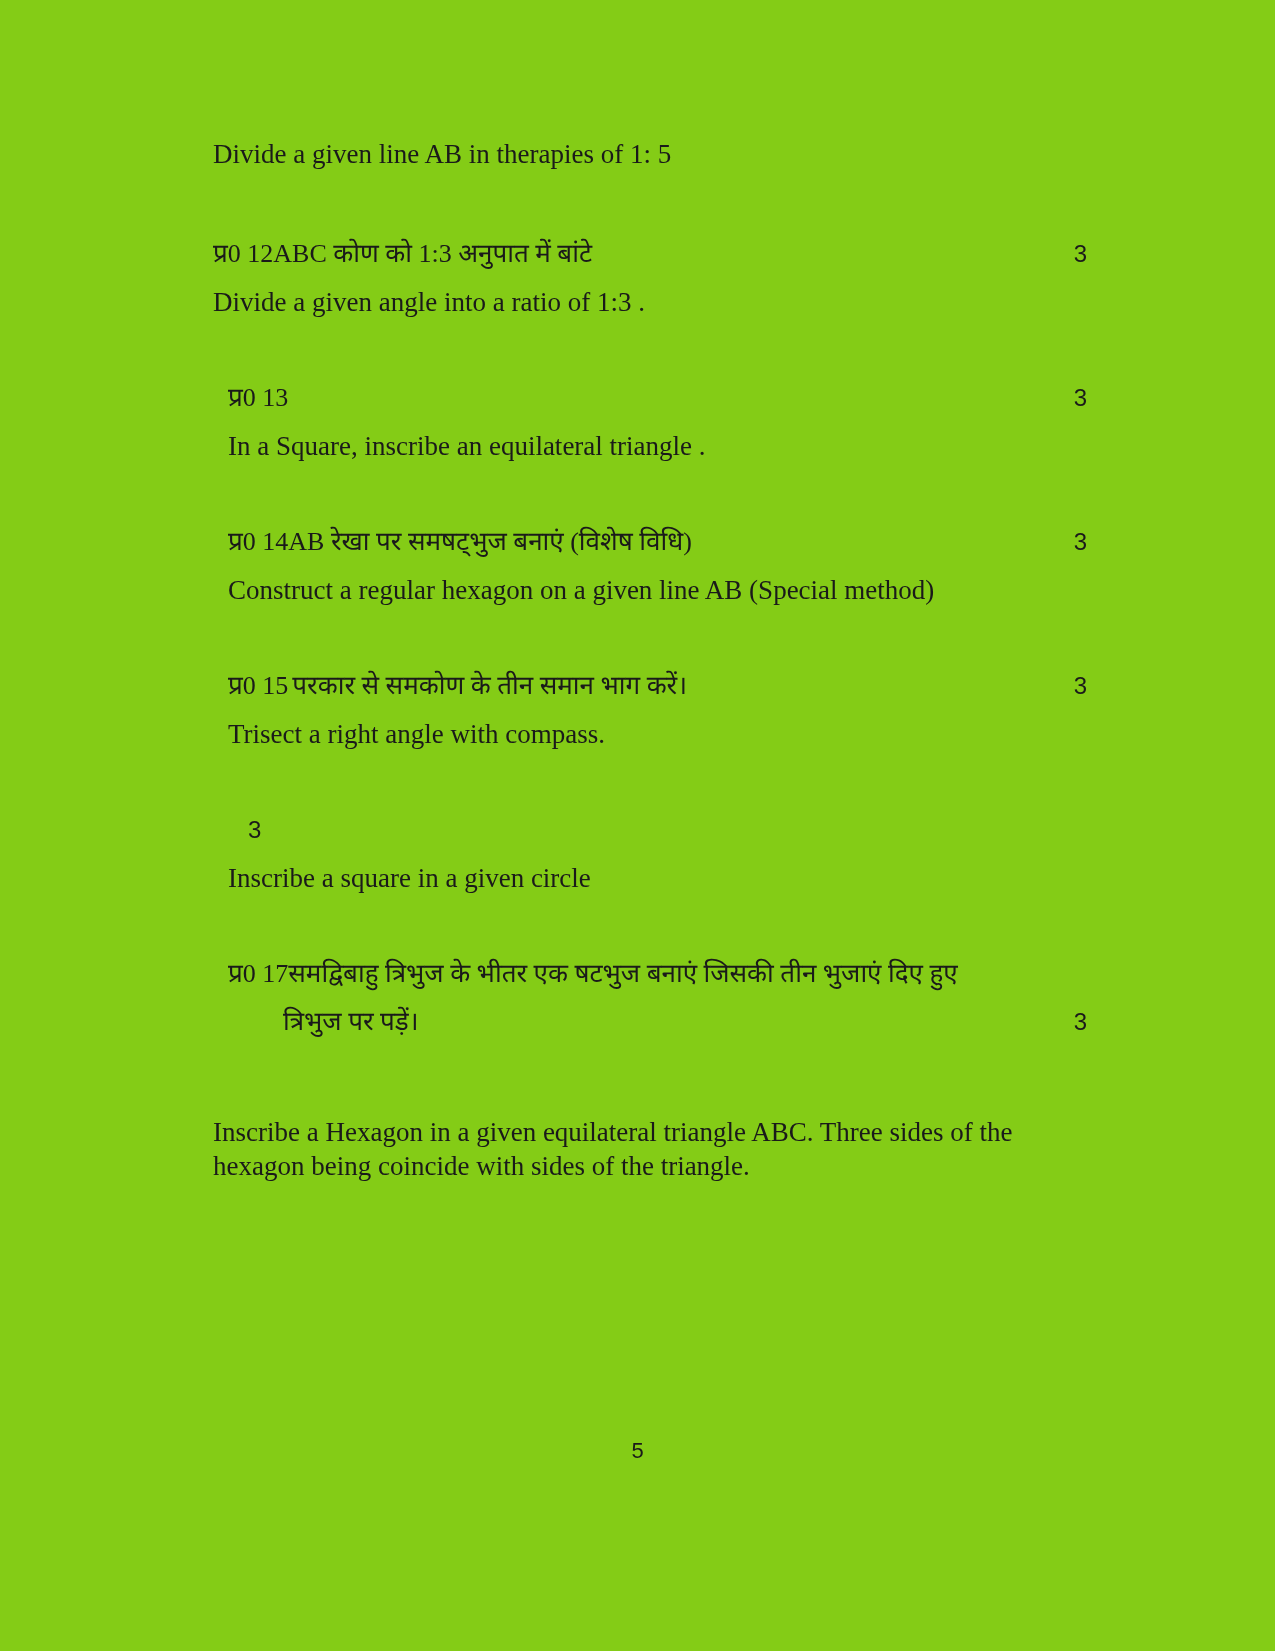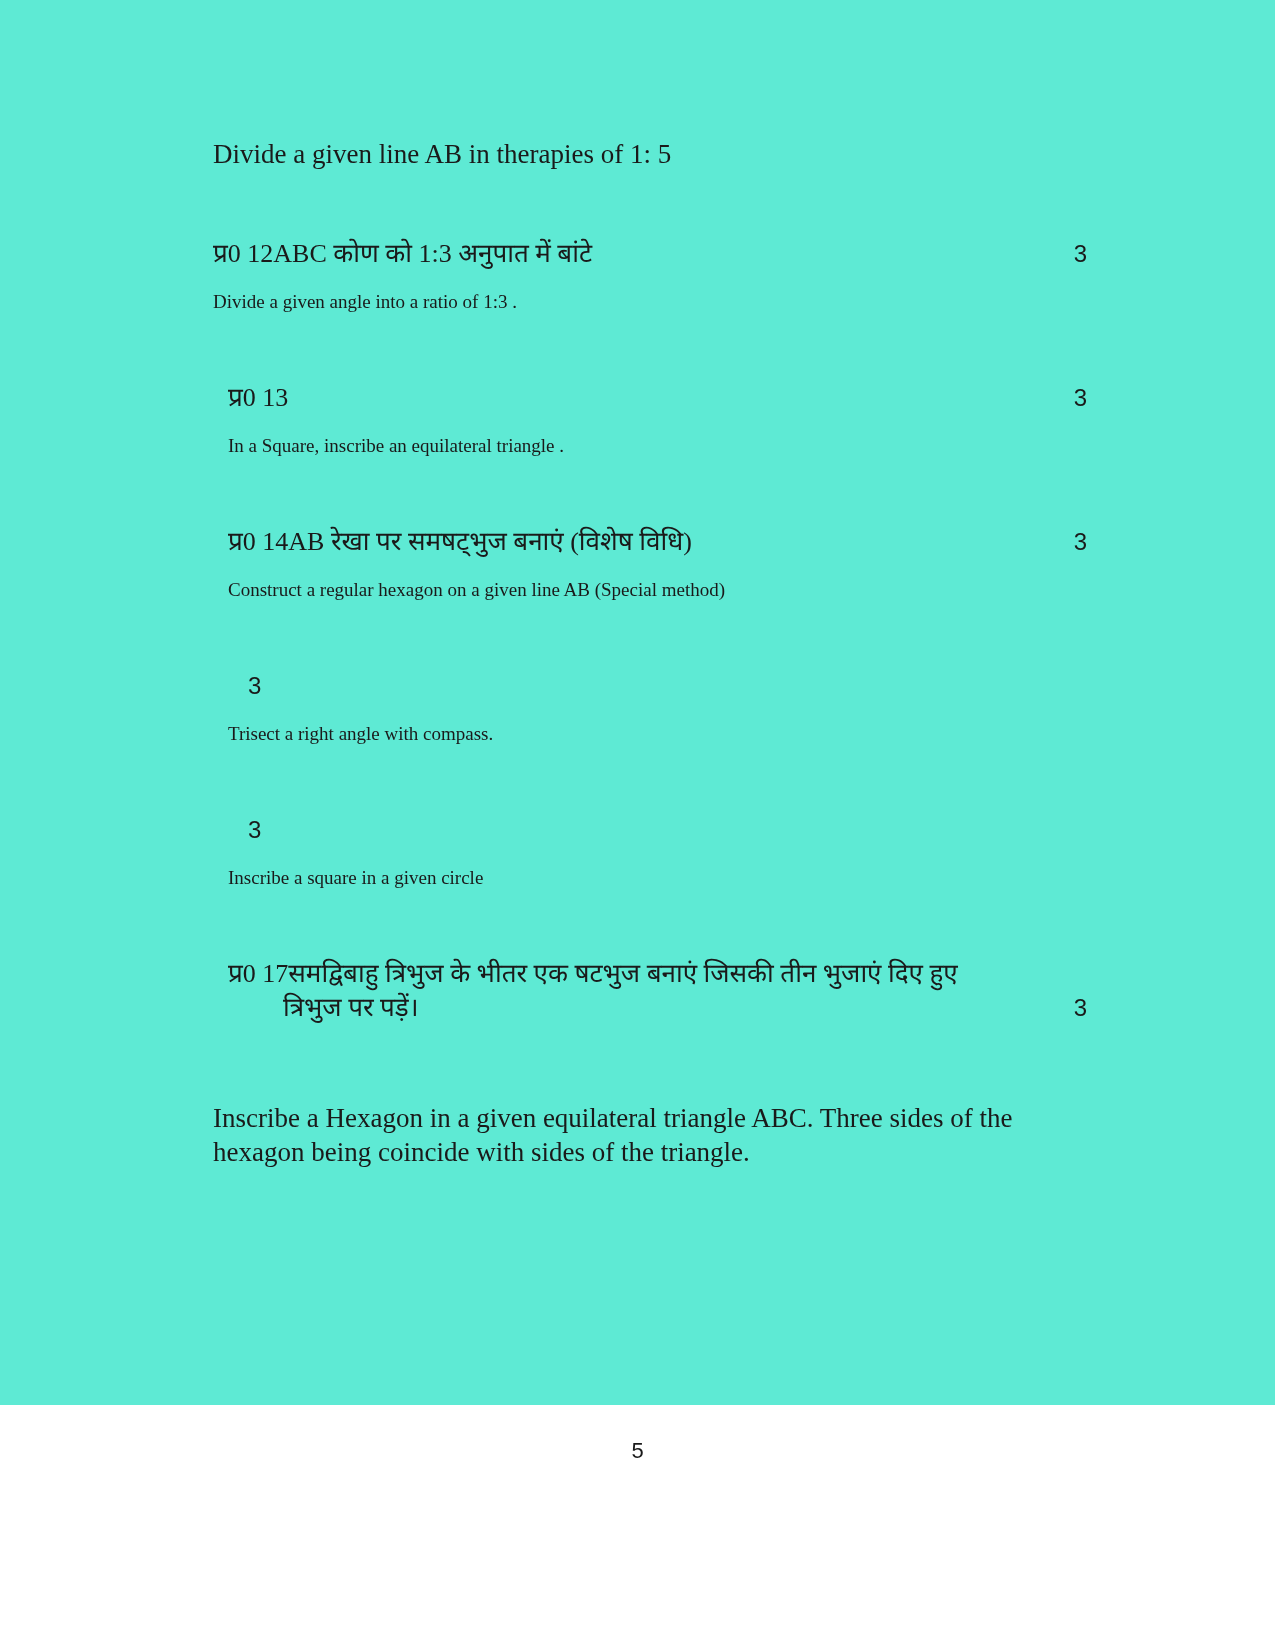--- a/index.html
+++ b/index.html
@@ -15,8 +15,8 @@
   .page {
     position: relative;
     width: 1275px;
-    height: 1405px;
-    background: #5eead4;
+    height: 1651px;
+    background: #84cc16;
   }
   .content {
     padding: 137px 188px 0 213px;

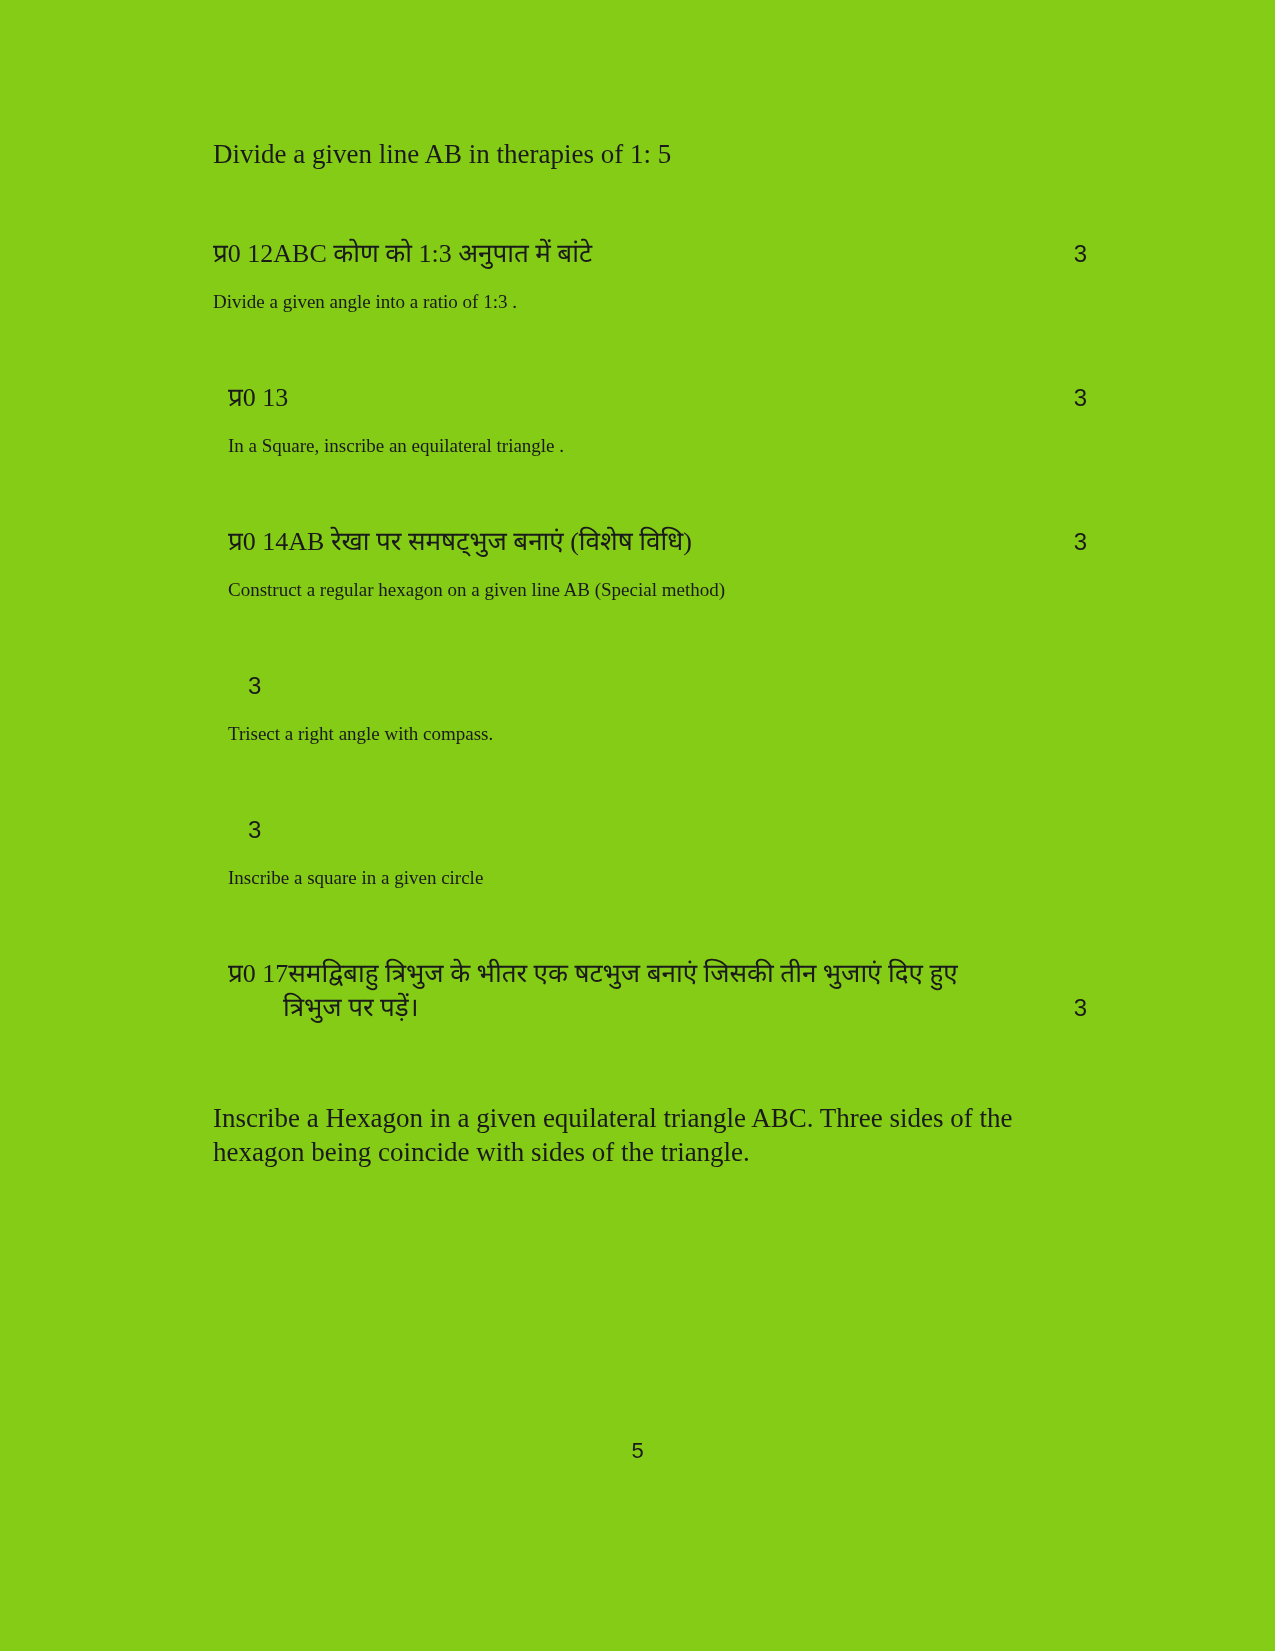--- a/index.html
+++ b/index.html
@@ -53,7 +53,7 @@
     padding-left: 20px;
   }
   .q-english {
-    font-size: 19px;
+    font-size: 27px;
     line-height: 34px;
     margin-top: 14px;
   }

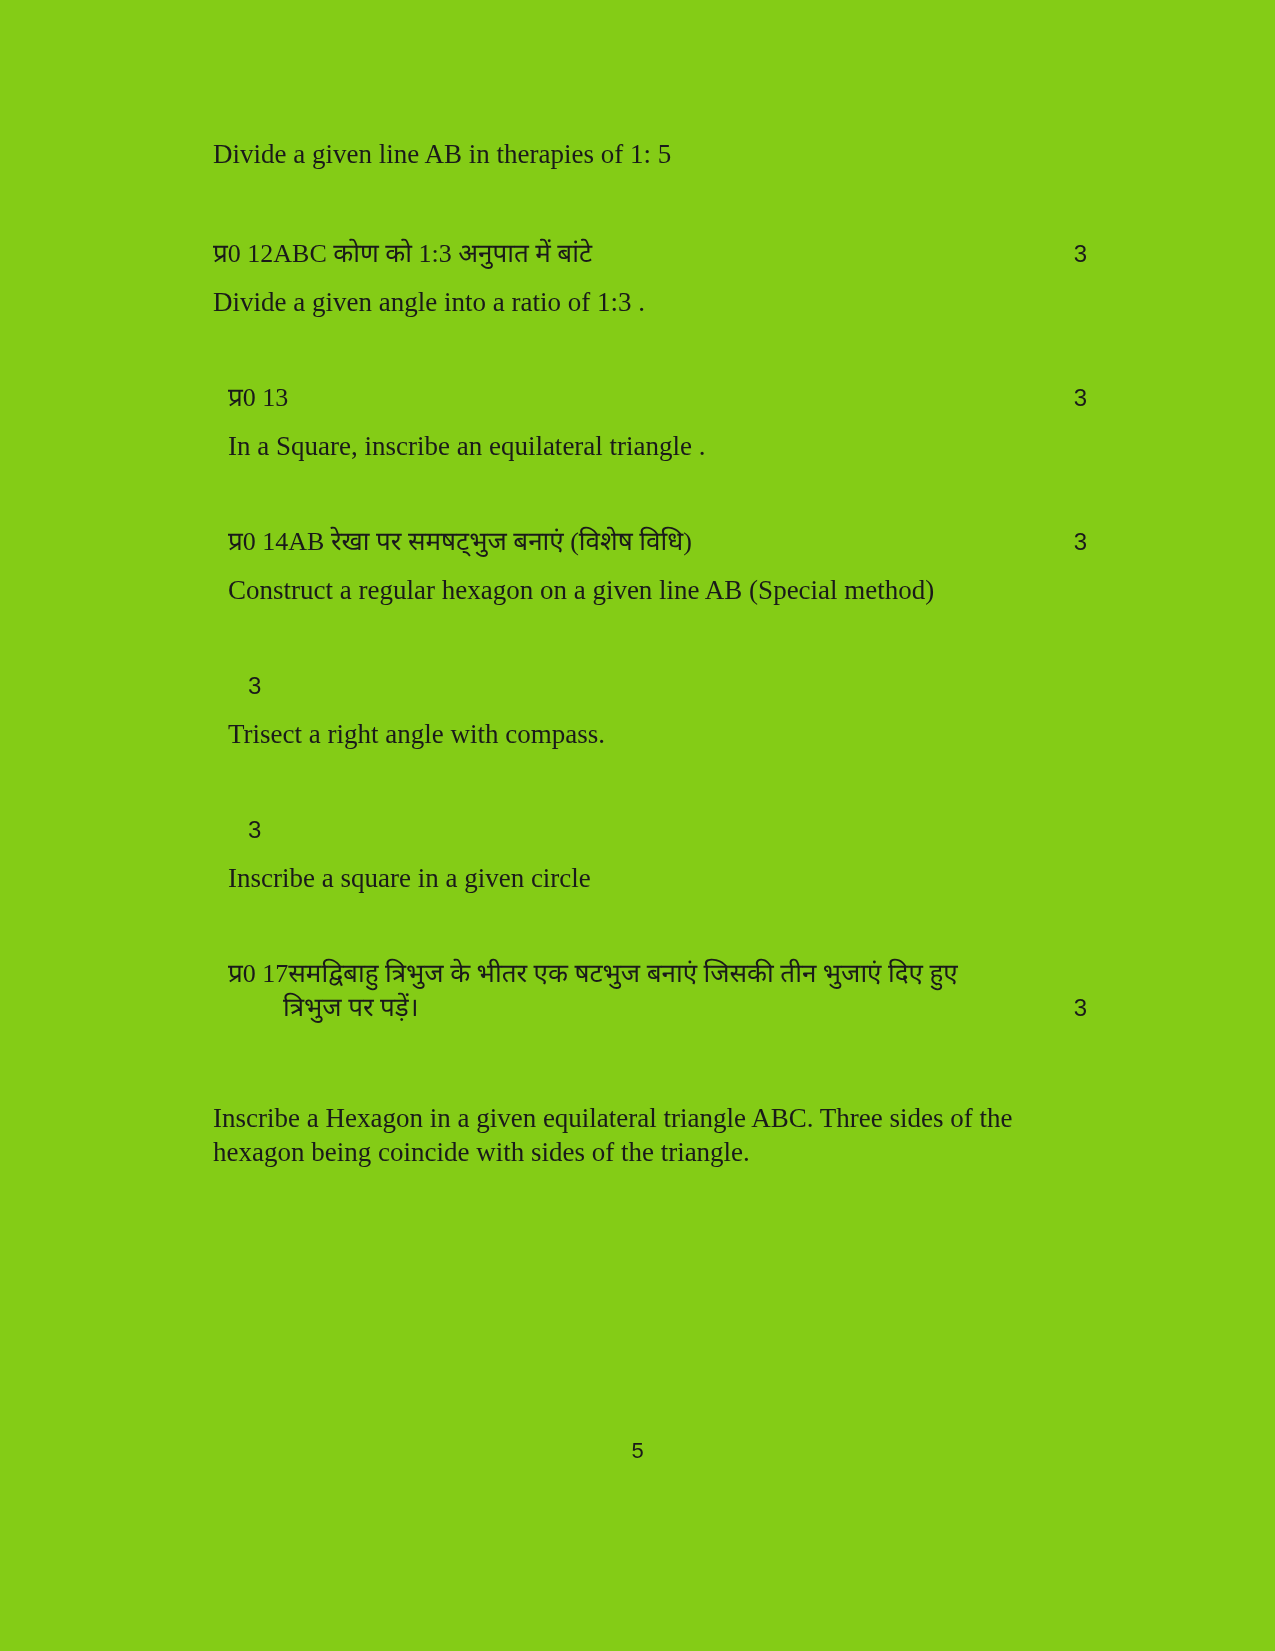--- a/index.html
+++ b/index.html
@@ -118,6 +118,10 @@
 
     <div class="question indent">
       <div class="q-line">
+        <span class="q-hindi">
+          <span class="wide-gap">प्र0 15</span>
+          <span>परकार से समकोण के तीन समान भाग करें।</span>
+        </span>
         <span class="q-marks">3</span>
       </div>
       <div class="q-english">Trisect a right angle with compass.</div>

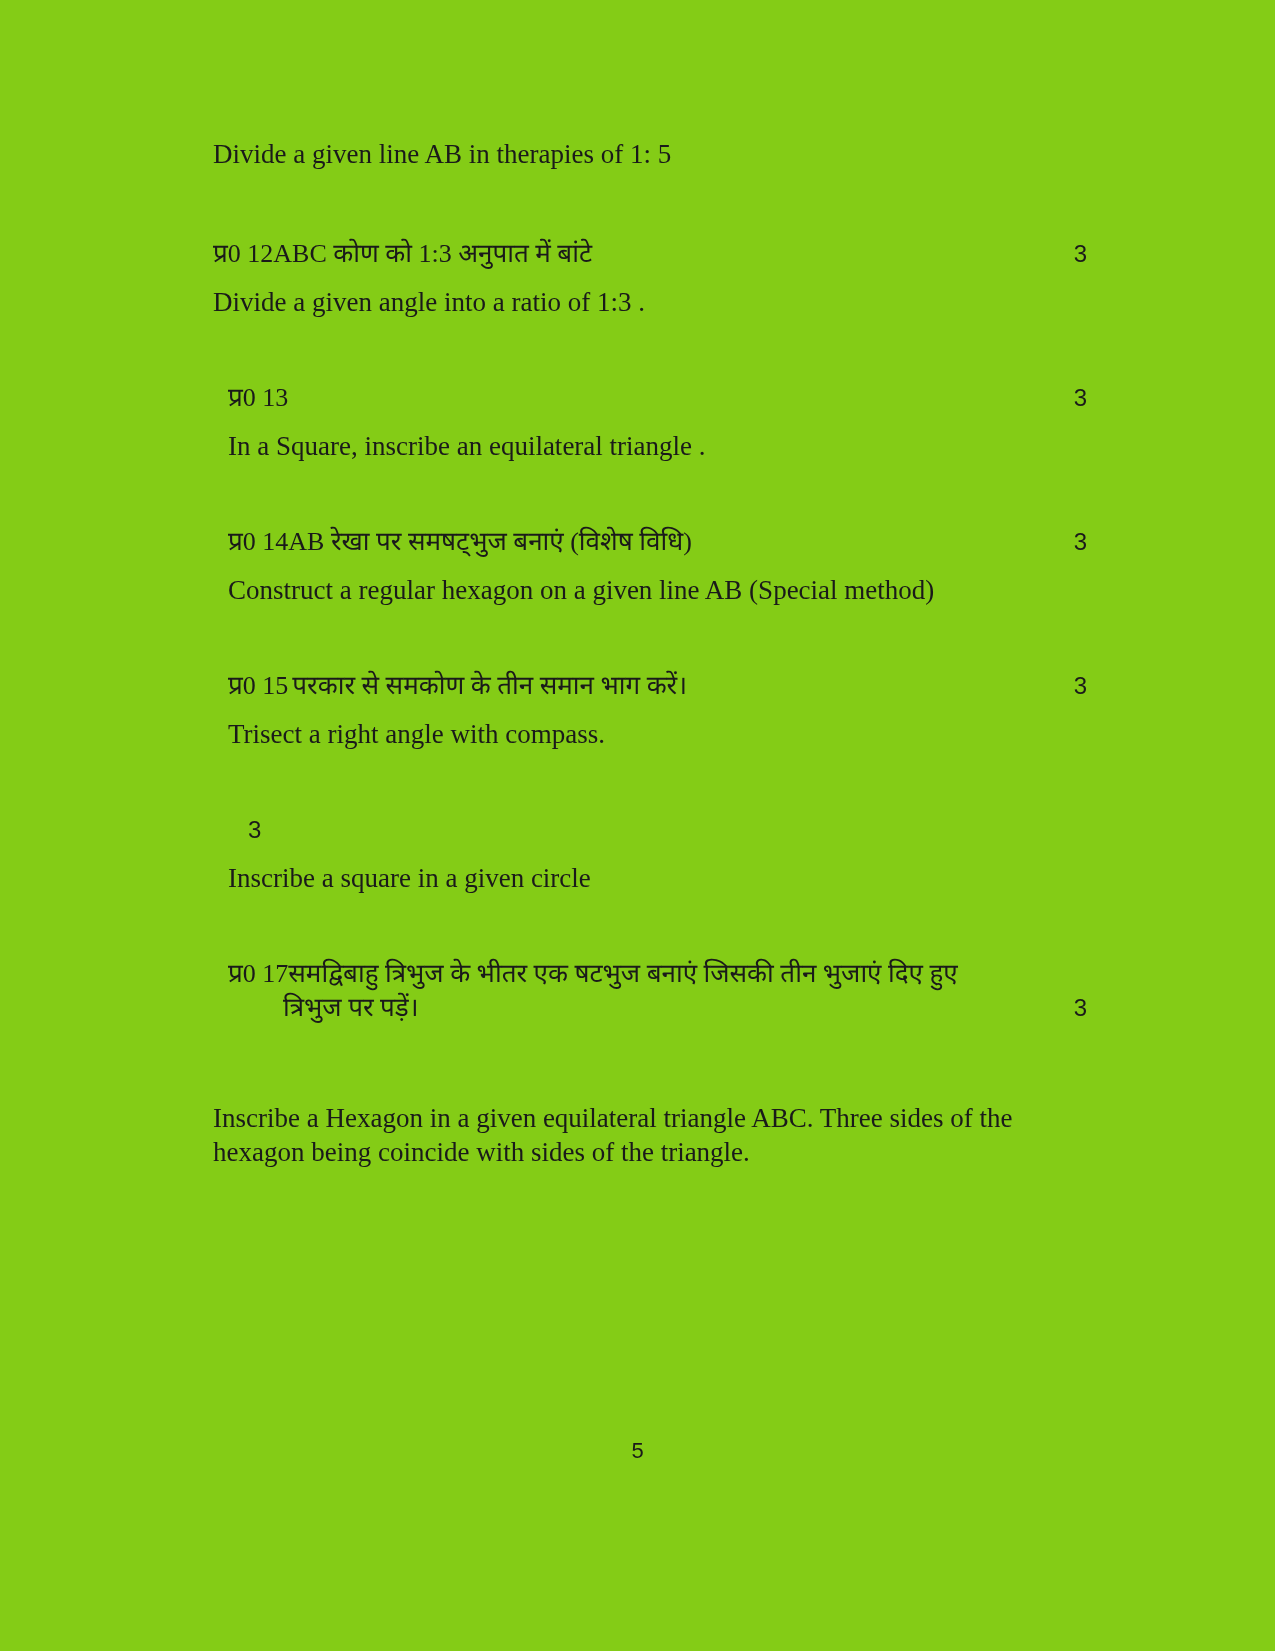--- a/index.html
+++ b/index.html
@@ -141,7 +141,7 @@
           <span>समद्विबाहु त्रिभुज के भीतर एक षटभुज बनाएं जिसकी तीन भुजाएं दिए हुए</span>
         </span>
       </div>
-      <div class="q-line second-line" style="text-align:center;">
+      <div class="q-line second-line" style="margin-top:14px;text-align:center;">
         <span class="q-hindi">
           <span>त्रिभुज पर पड़ें।</span>
         </span>

